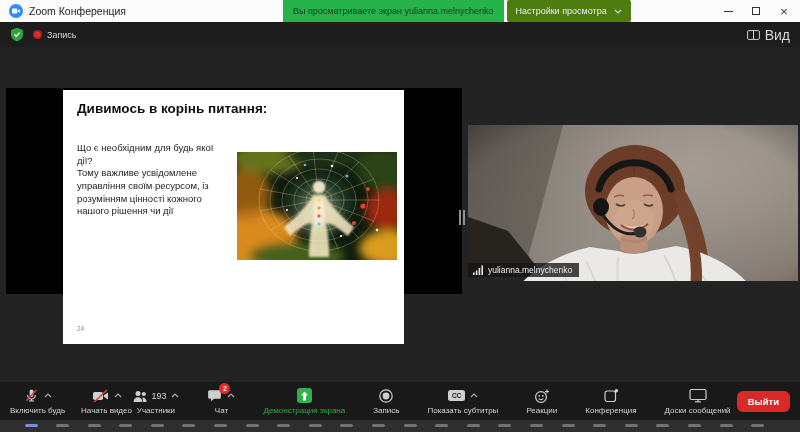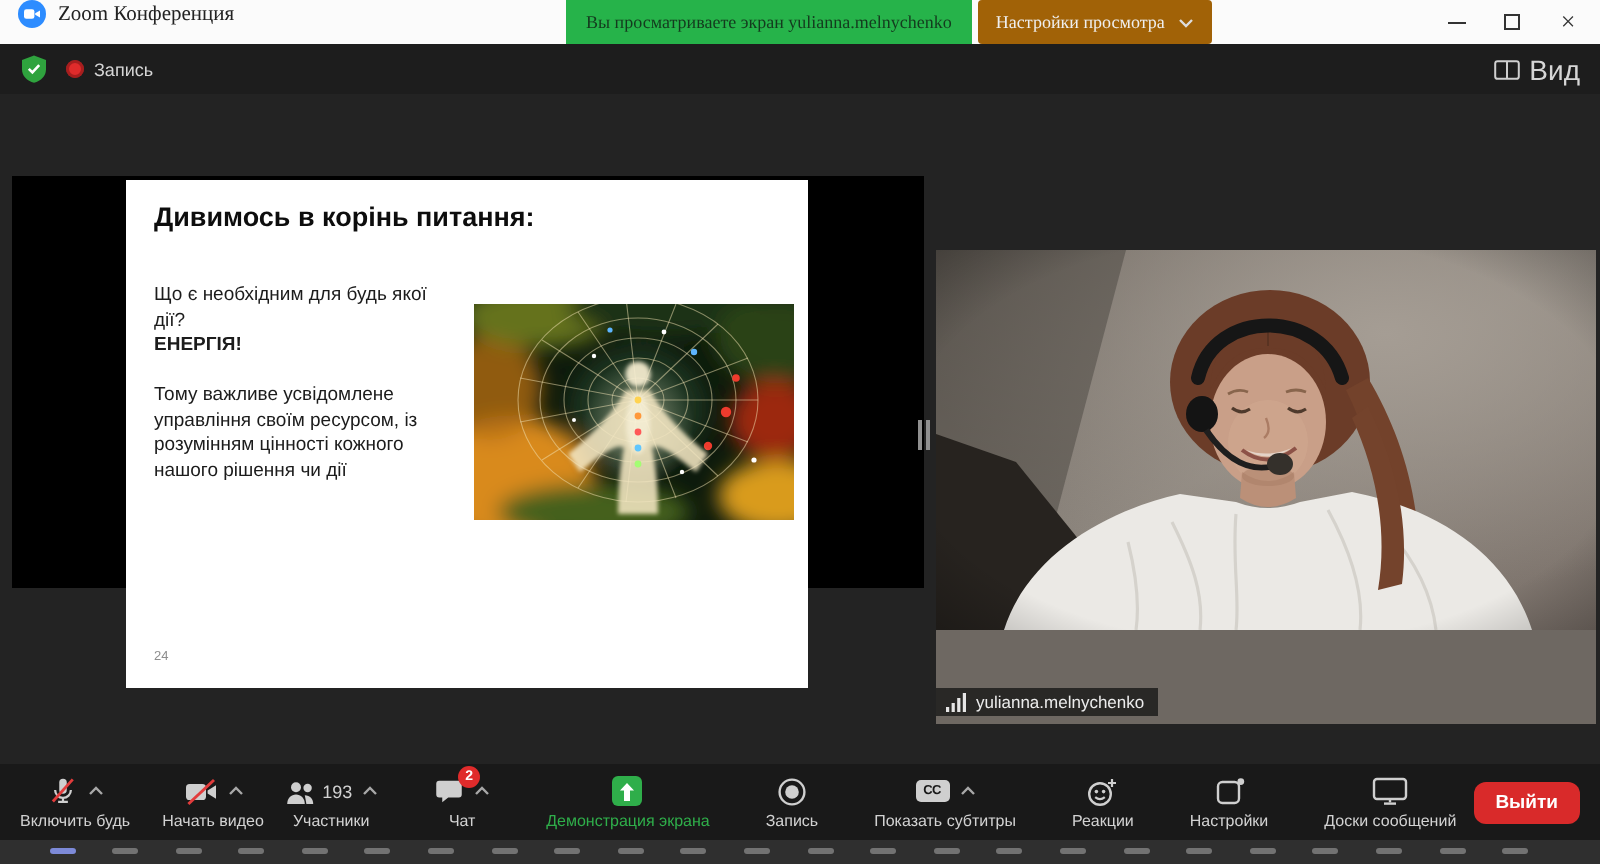--- a/index.html
+++ b/index.html
@@ -8,7 +8,7 @@
             box-shadow: inset 0 0 0 1px #9a9a9a; overflow:hidden; }
 
   
-  .titlebar { height:22px; background:#fbfbfb; display:flex; align-items:flex-start; position:relative;font-family:Liberation Serif, serif; }
+  .titlebar { height:22px; background:#fbfbfb; display:flex; align-items:center; position:relative; }
   .tb-left { display:flex; align-items:center; gap:6px; padding-left:9px; }
   .zoom-icon { width:14px; height:14px; border-radius:50%; background:var(--zoom-blue,#2d8cff);
                display:flex; align-items:center; justify-content:center; flex:0 0 auto; }

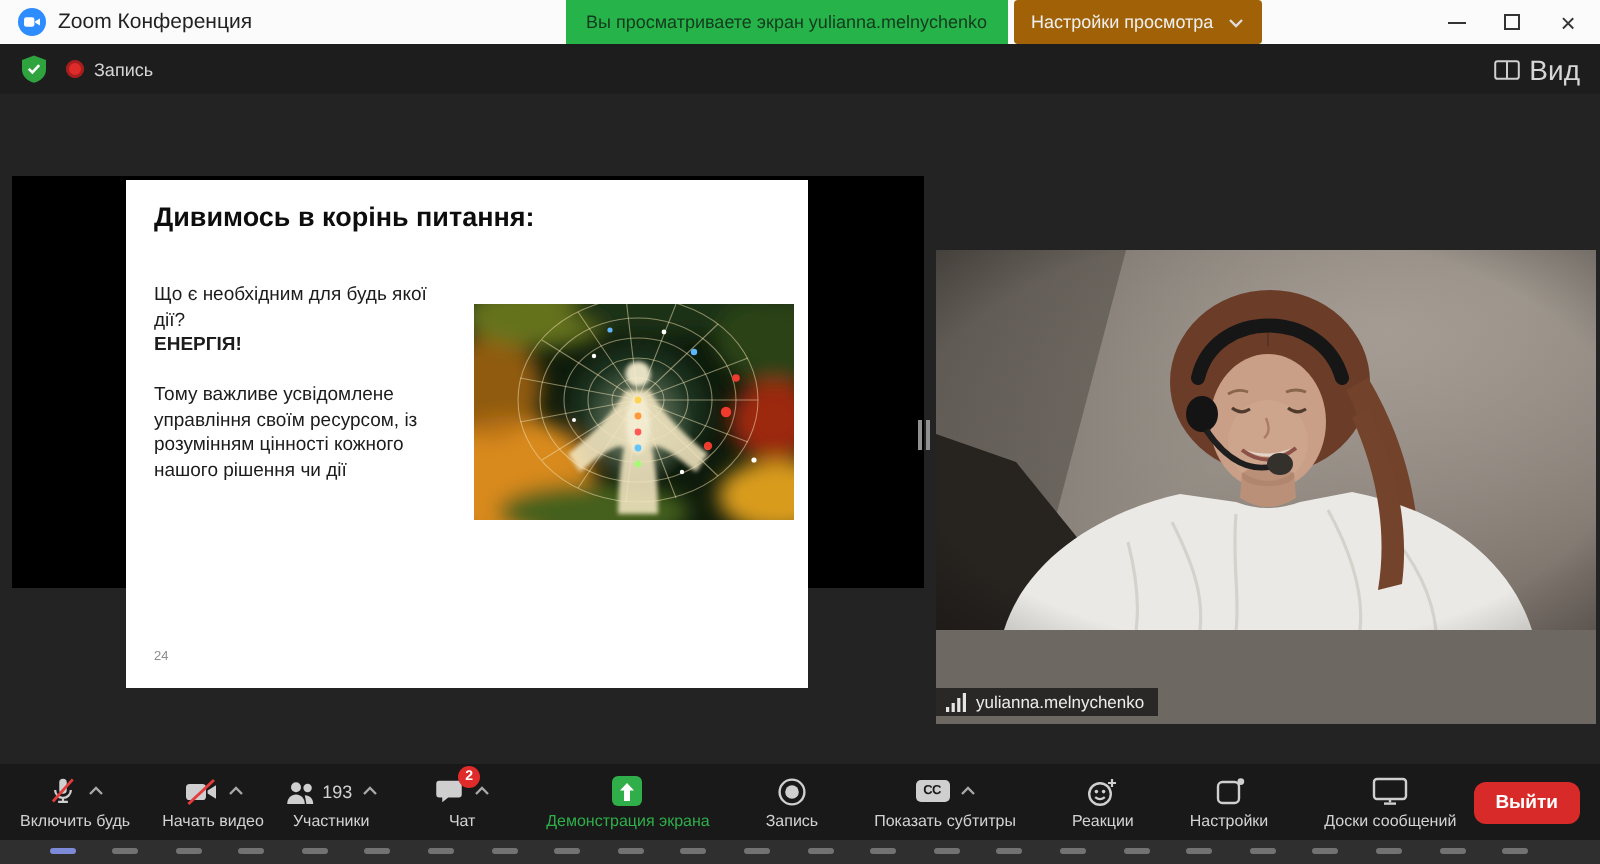--- a/index.html
+++ b/index.html
@@ -16,7 +16,7 @@
   .tb-center { position:absolute; left:283px; top:0; height:22px; display:flex; align-items:stretch; }
   .banner { background:var(--banner-green,#26b34a); color:#143a1e; font-size:9px;
             display:flex; align-items:center; padding:0 10px; }
-  .view-settings { margin-left:3px; background:#a16207; border:none; color:#efefef; font-size:9px;
+  .view-settings { margin-left:3px; background:#4d7c0f; border:none; color:#efefef; font-size:9px;
             font-family:inherit; display:flex; align-items:center; gap:5px; padding:0 9px; border-radius:2px; cursor:pointer; }
   .tb-controls { position:absolute; right:2px; top:0; height:22px; display:flex; }
   .wc { width:28px; height:22px; display:flex; align-items:center; justify-content:center;

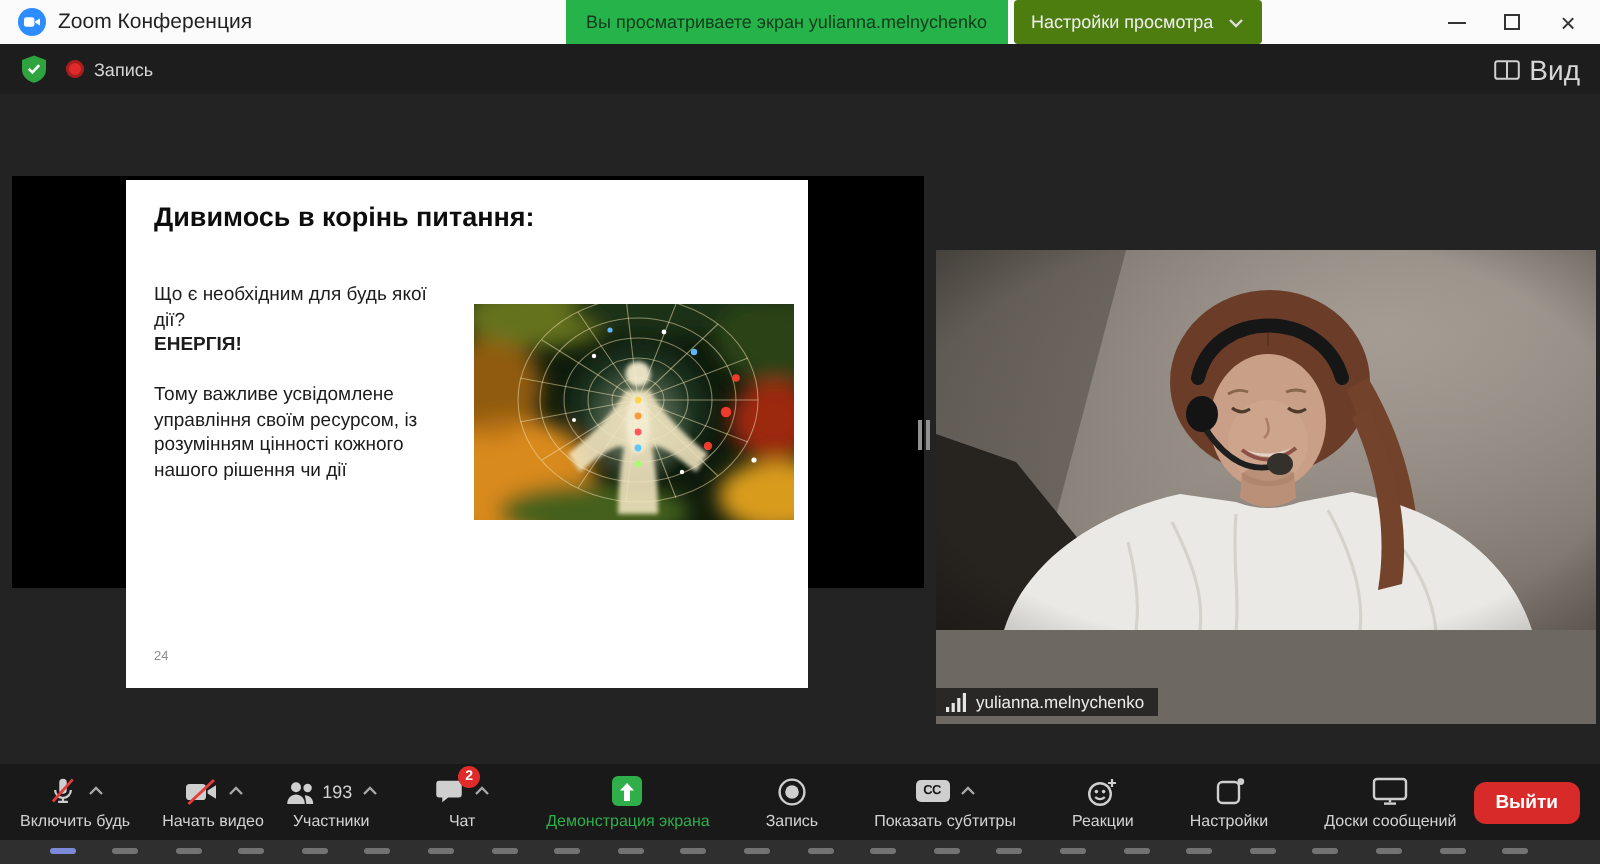--- a/index.html
+++ b/index.html
@@ -148,7 +148,6 @@
         <div class="slide-title">Дивимось в корінь питання:</div>
         <div class="slide-body">
           <p>Що є необхідним для будь якої дії?</p>
-          <p class="em">ЕНЕРГІЯ!</p>
           <p>Тому важливе усвідомлене управління своїм ресурсом, із розумінням цінності кожного нашого рішення чи дії</p>
         </div>
         <div class="cosmic">

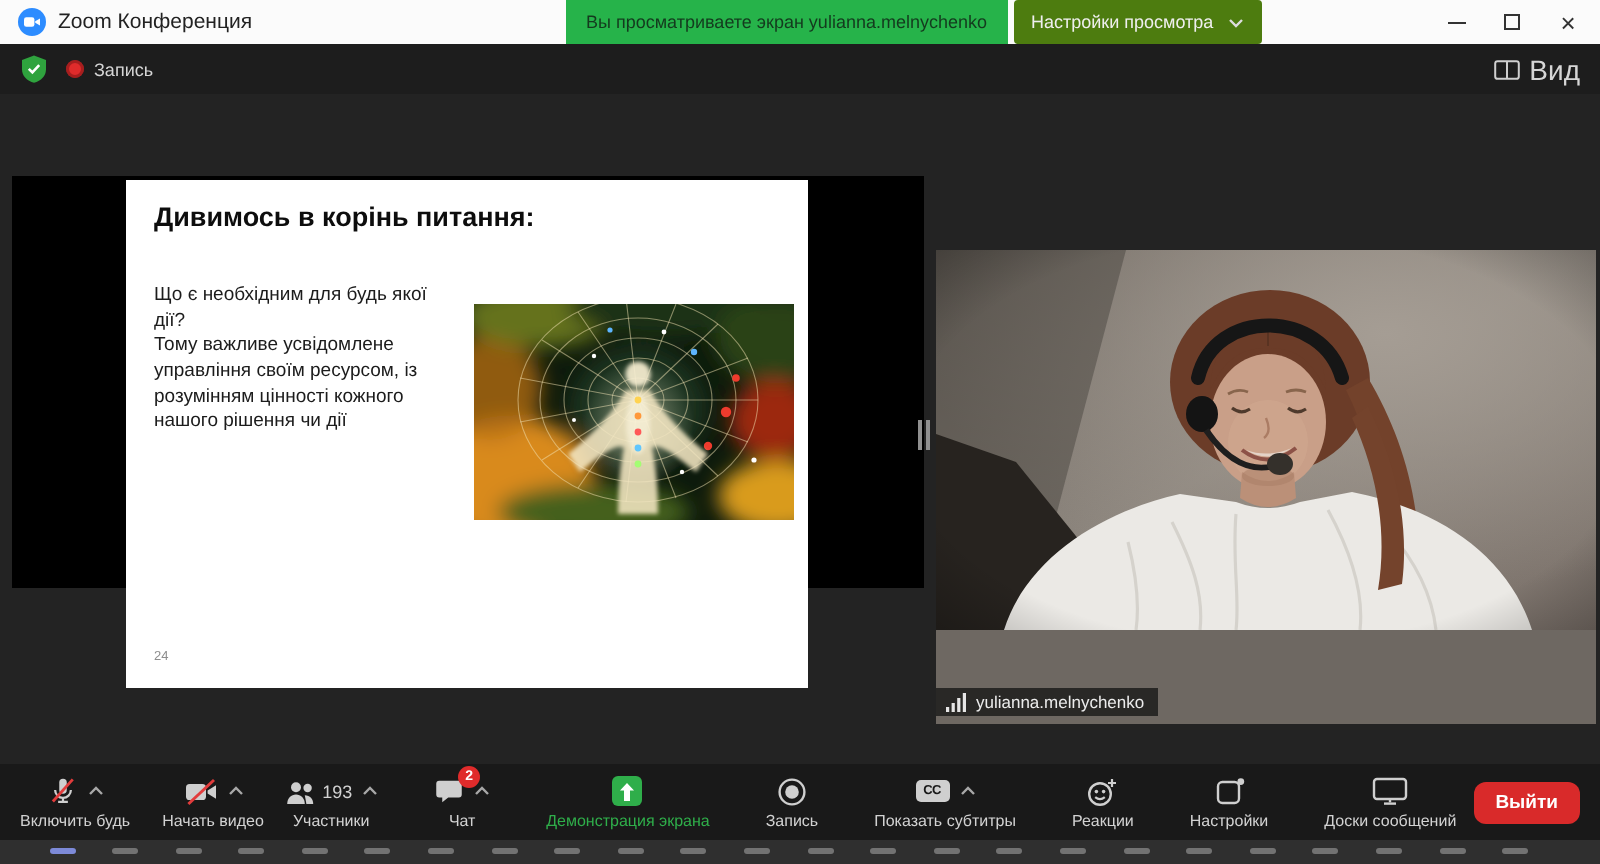--- a/index.html
+++ b/index.html
@@ -47,7 +47,7 @@
   .divider { position:absolute; left:459px; top:163px; display:flex; gap:2px; cursor:col-resize; }
   .divider span { width:2px; height:15px; background:#909090; }
 
-  .video-tile { position:absolute; left:468px; top:78px; width:330px; height:237px; background:#6e6862; overflow:hidden; cursor:pointer; }
+  .video-tile { position:absolute; left:468px; top:78px; width:330px; height:156px; background:#6e6862; overflow:hidden; cursor:pointer; }
   .person { display:block; }
   .name-tag { position:absolute; left:0; bottom:4px; background:rgba(22,22,22,.78); color:#ececec;
               font-size:8.5px; display:flex; align-items:center; gap:4px; padding:2px 7px 2px 5px; }

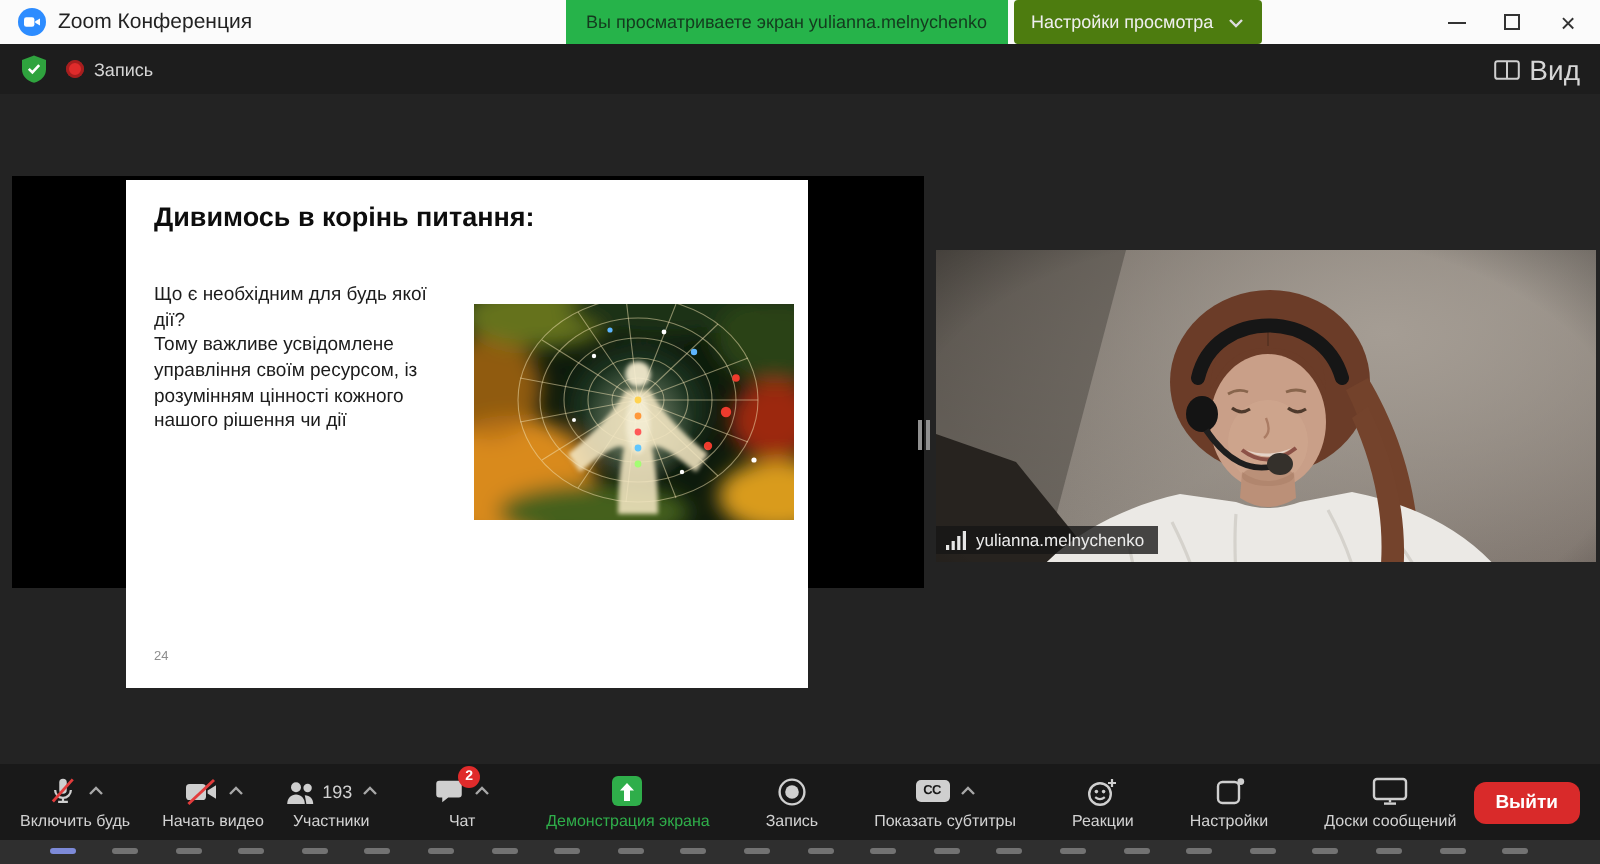--- a/index.html
+++ b/index.html
@@ -418,7 +418,7 @@
               </svg>
           </span>
         </div>
-        <div class="lbl">Настройки</div>
+        <div class="lbl">Конференция</div>
       </div>
 
       <div class="tbtn">

